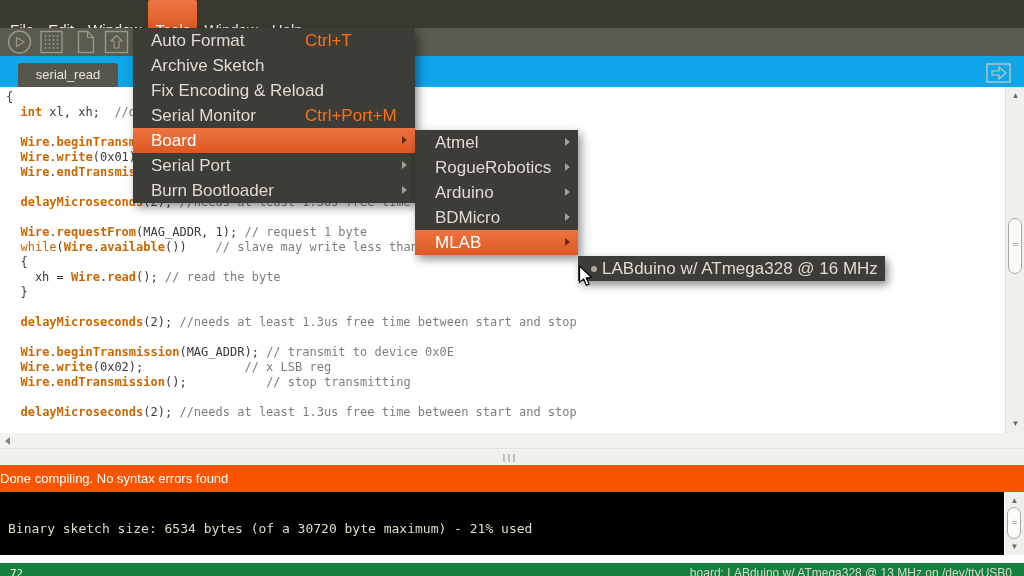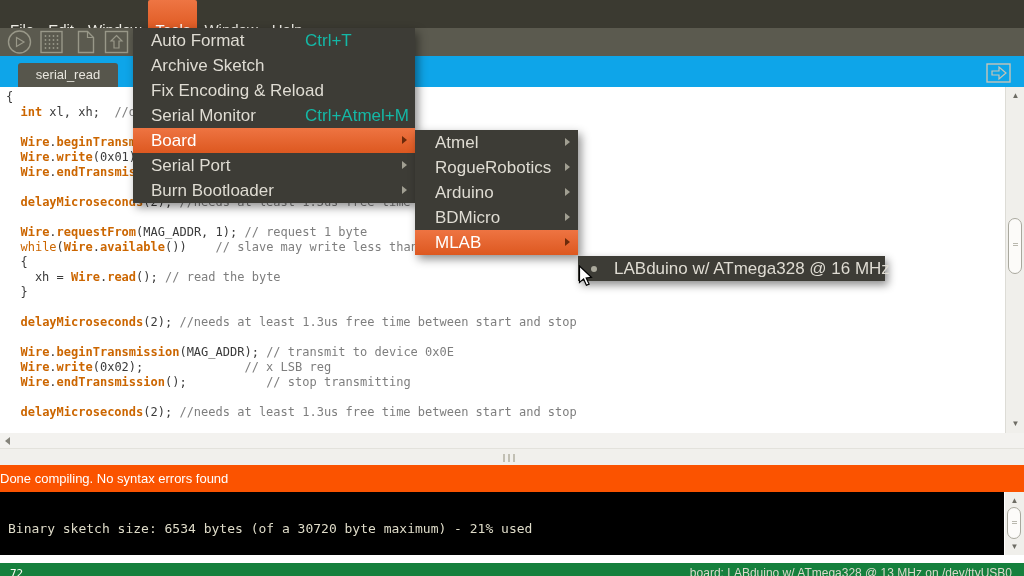--- a/index.html
+++ b/index.html
@@ -65,7 +65,7 @@
   .mrow.hl{background:linear-gradient(#ee7442,#dd5820);color:#ffffff;}
   .mrow .lbl{padding-left:18px;white-space:nowrap;}
   .menu.sub .lbl{padding-left:20px;}
-  .mrow .sc{position:absolute;left:172px;color:#14b8a6;}
+  .mrow .sc{position:absolute;left:172px;color:#f97316;}
   .mrow .arr{position:absolute;right:8px;top:8px;width:0;height:0;
     border-top:4px solid transparent;border-bottom:4px solid transparent;border-left:5px solid #a19f92;}
   .mrow.hl .arr{border-left-color:#6b2a0b;}

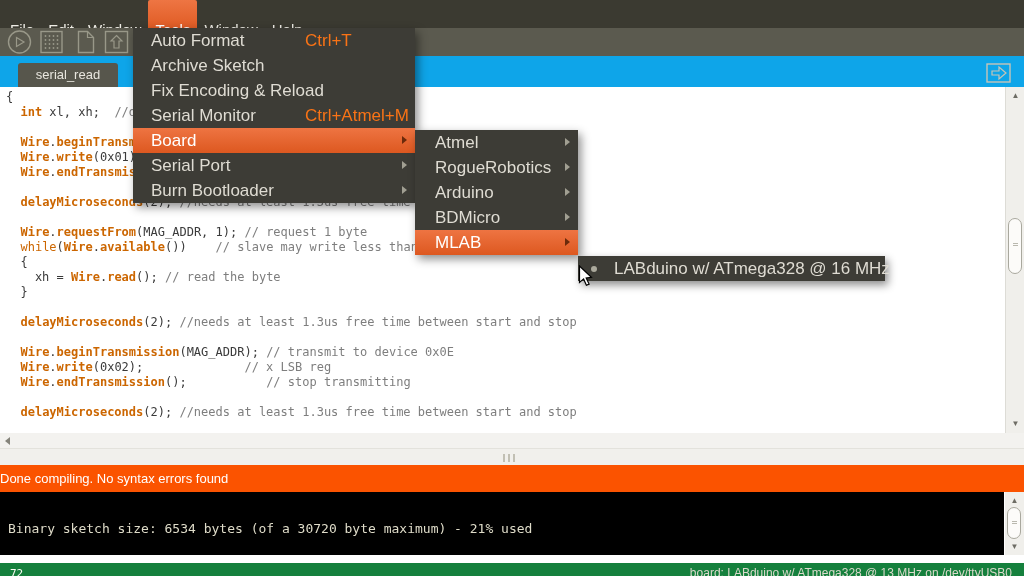--- a/index.html
+++ b/index.html
@@ -206,7 +206,7 @@
       </div>
       <div class="mrow">
         <span class="lbl">Serial Monitor</span>
-        <span class="sc">Ctrl+Atmel+M</span>
+        <span class="sc">Ctrl+Port+M</span>
       </div>
       <div class="mrow hl">
         <span class="lbl">Board</span>

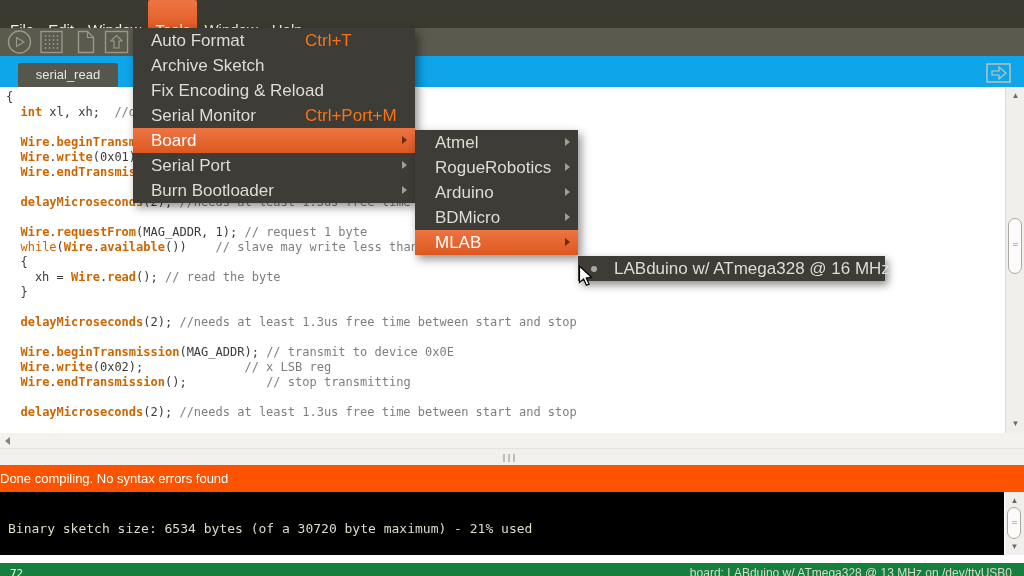--- a/index.html
+++ b/index.html
@@ -71,7 +71,7 @@
   .mrow.hl .arr{border-left-color:#6b2a0b;}
   .mrow .bullet{position:absolute;left:13px;top:10px;width:6px;height:6px;border-radius:50%;
     background:#aba99c;}
-  .mrow .lbl.withbullet{padding-left:24px;margin-left:12px;}
+  .mrow .lbl.withbullet{padding-left:24px;}
   #tools-menu{left:133px;top:28px;width:282px;}
   #board-menu{left:415px;top:130px;width:163px;}
   #mlab-menu{left:578px;top:256px;width:307px;padding:0;}

